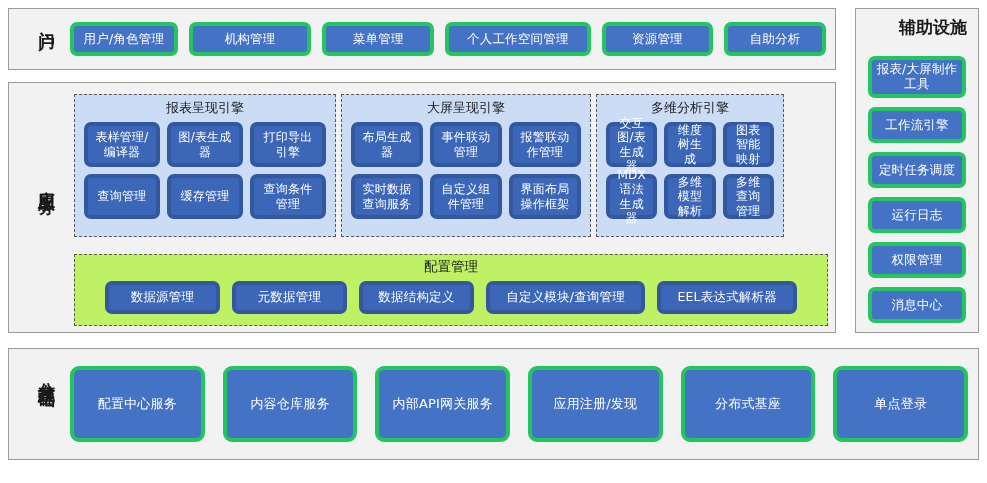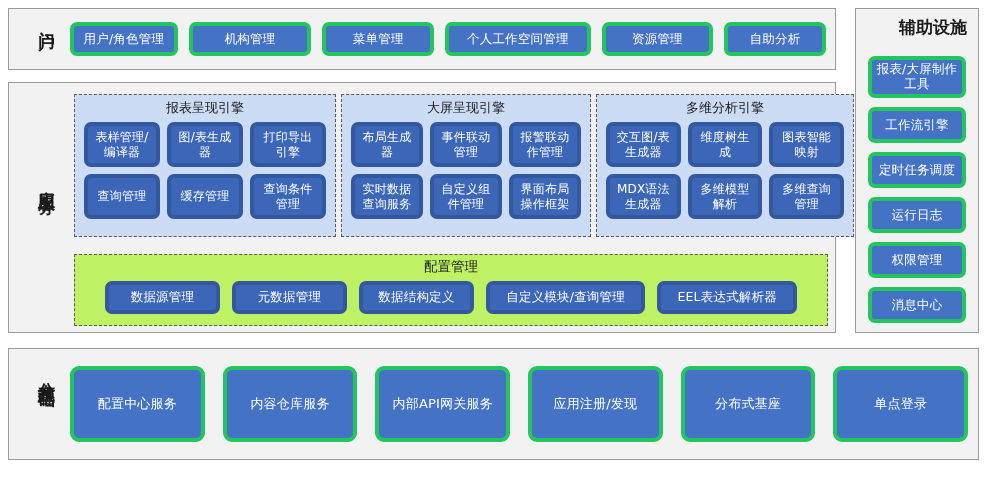--- a/index.html
+++ b/index.html
@@ -104,7 +104,7 @@
 
   #engine-0 { left: 74px;  width: 262px; }
   #engine-1 { left: 341px; width: 250px; }
-  #engine-2 { left: 596px; width: 258px; }
+  #engine-2 { left: 596px; width: 188px; }
 
   #config-panel {
     position: absolute;

